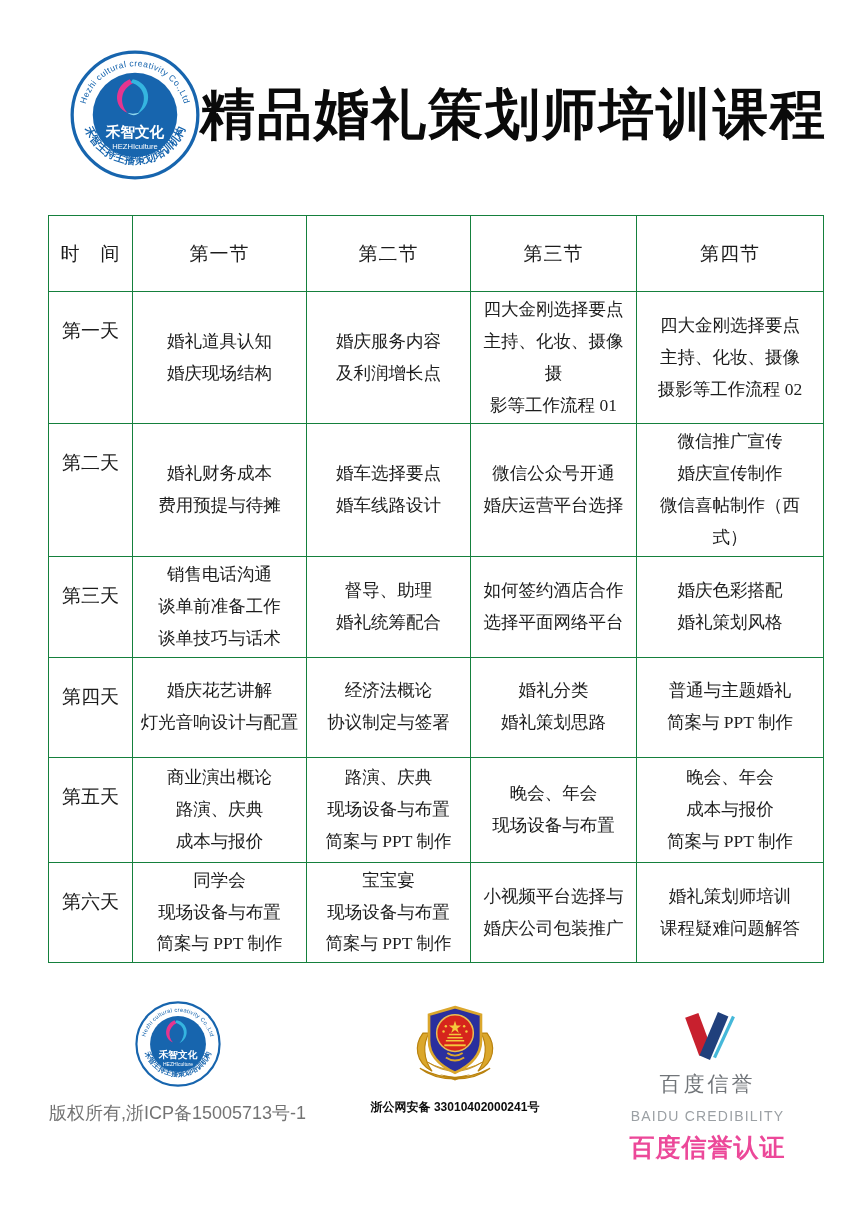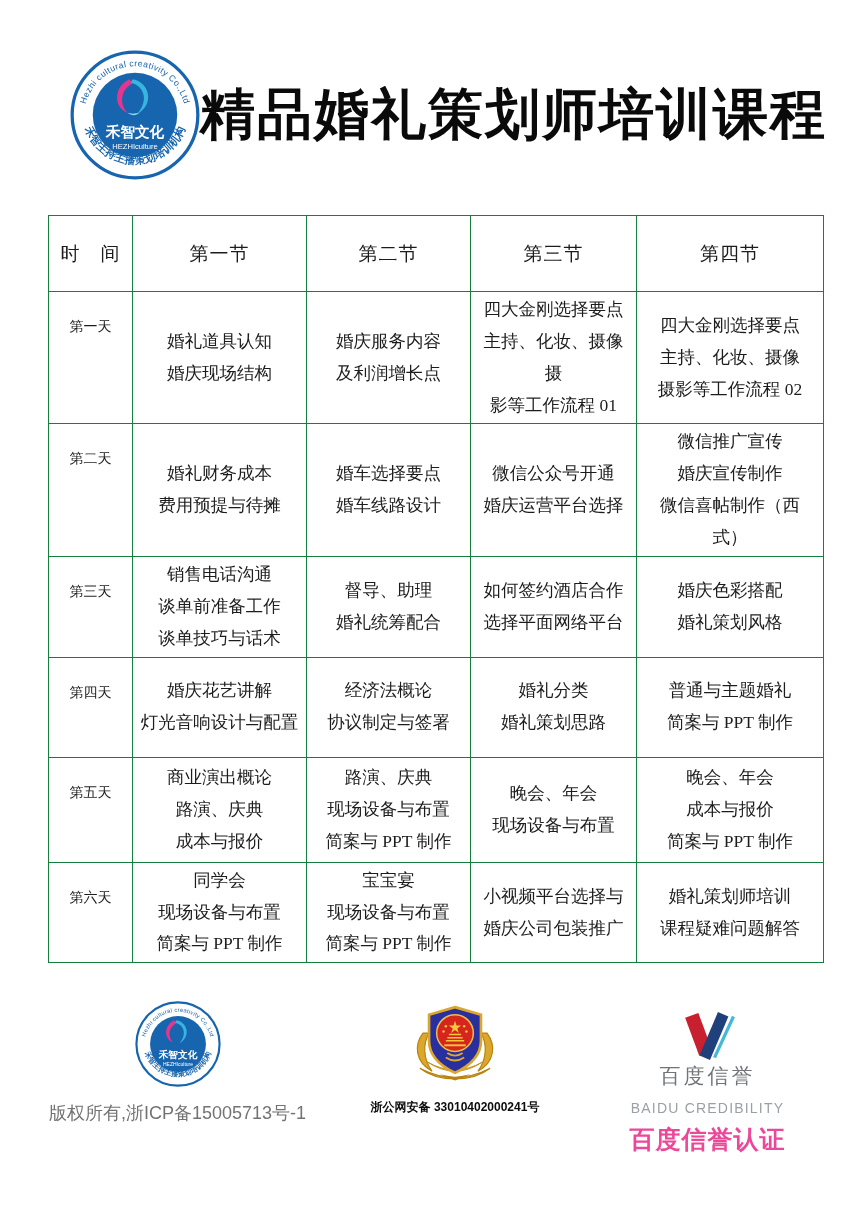--- a/index.html
+++ b/index.html
@@ -41,7 +41,7 @@
     font-weight: normal;
   }
   .schedule th { font-size: 19px; height: 76px; vertical-align: middle; letter-spacing: 1px; }
-  td.day-cell { vertical-align: top; padding-top: 26px; font-size: 14px; }
+  td.day-cell { vertical-align: top; padding-top: 26px; font-size: 19px; }
   td.session-cell { vertical-align: middle; font-size: 17.5px; line-height: 1.82; }
 
   

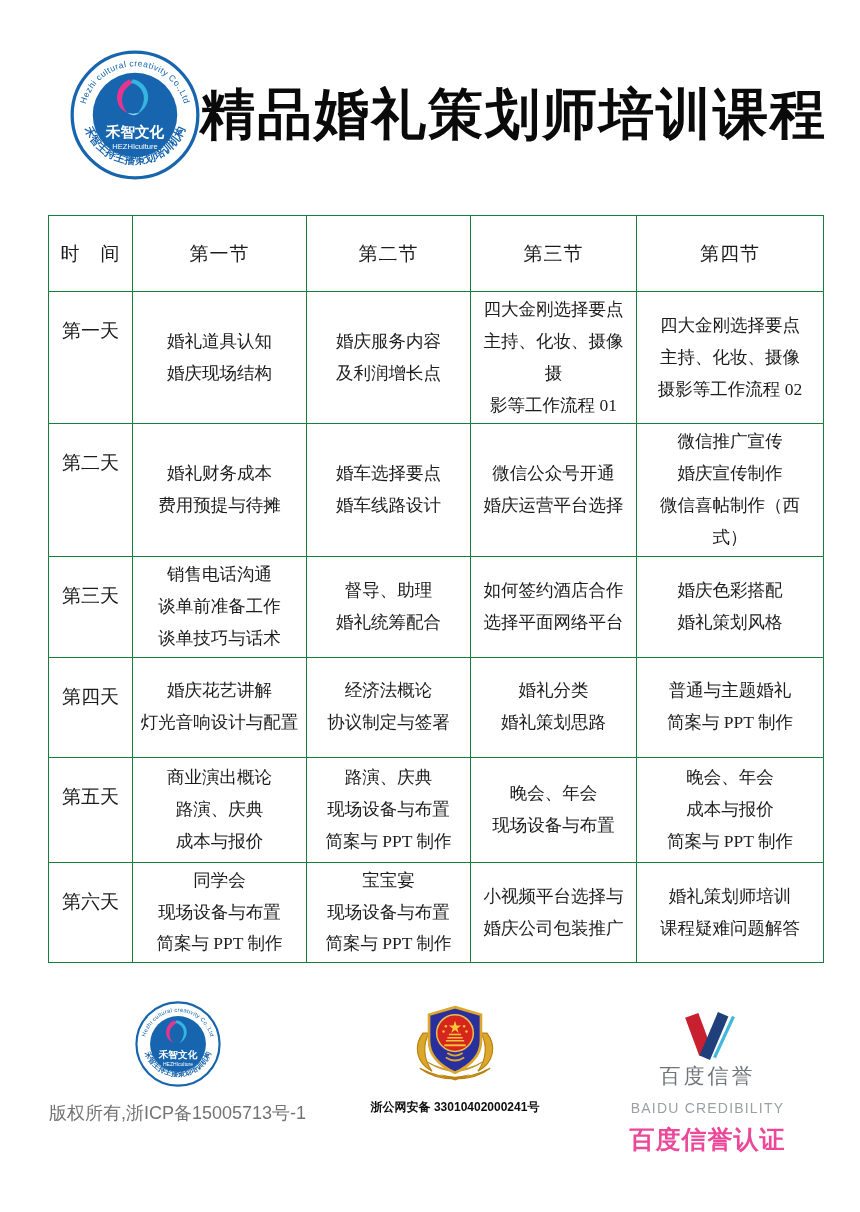--- a/index.html
+++ b/index.html
@@ -62,7 +62,7 @@
   }
   .baidu-v { width: 62px; height: 52px; }
   .baidu-name-cn {
-    margin-top: 0; font-family: "Liberation Sans", sans-serif;
+    margin-top: 8px; font-family: "Liberation Sans", sans-serif;
     font-size: 21px; color: #717579; letter-spacing: 3px; white-space: nowrap;
   }
   .baidu-name-en {

